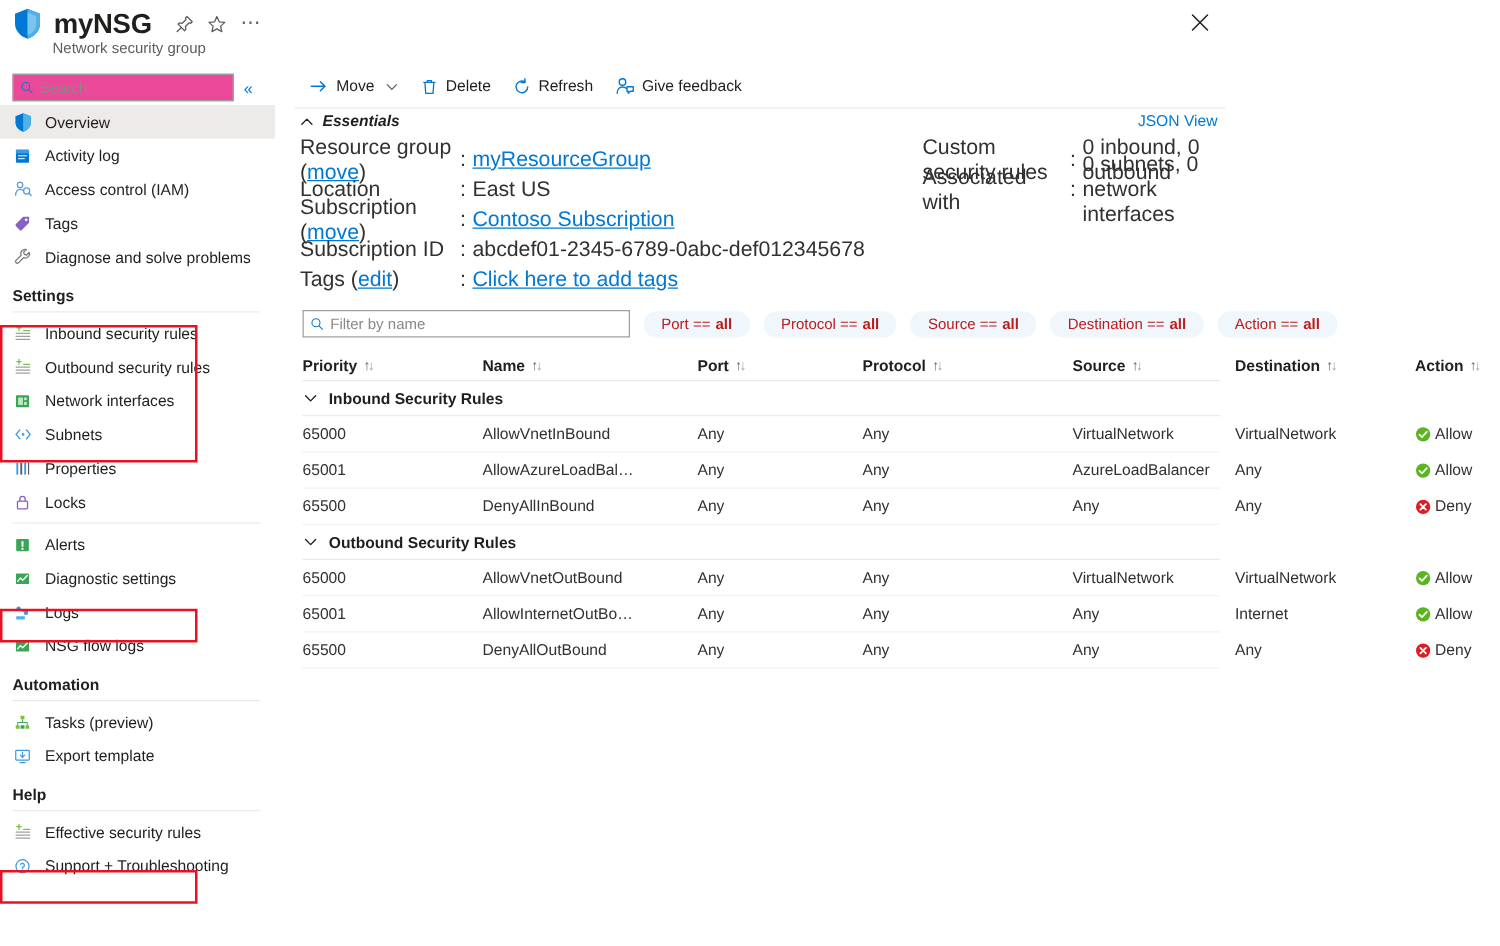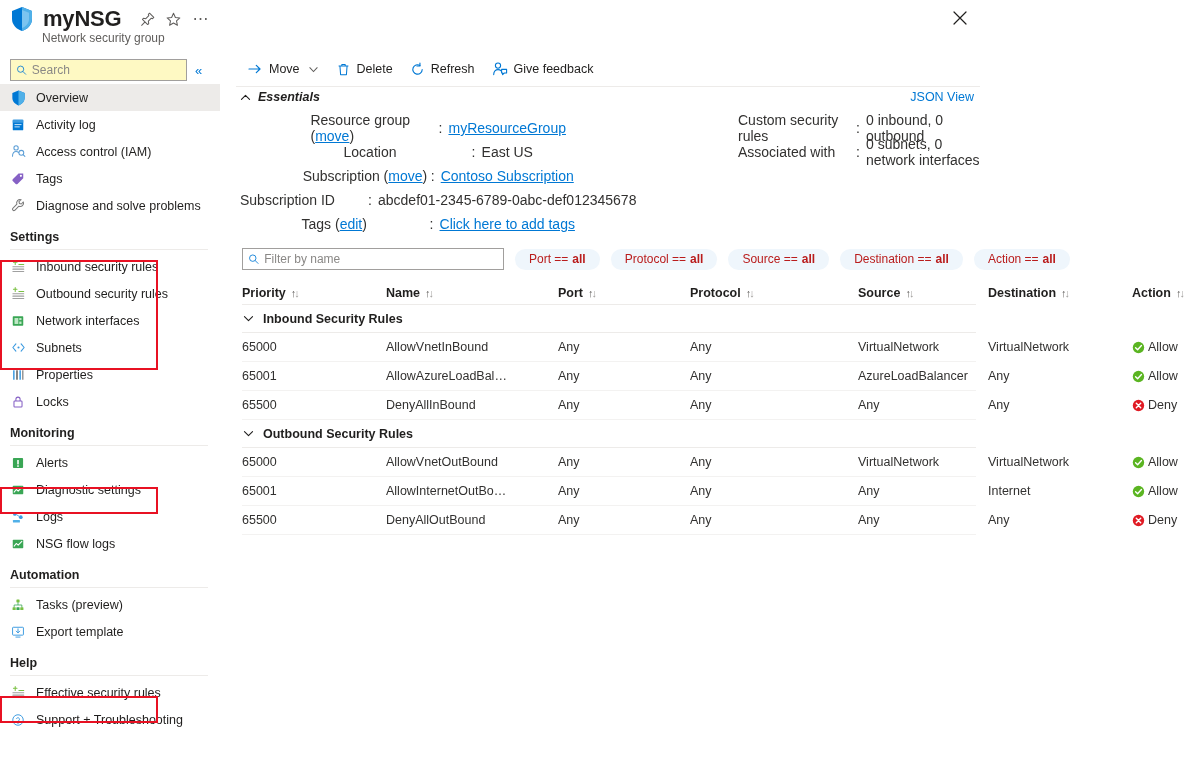--- a/index.html
+++ b/index.html
@@ -39,7 +39,7 @@
   .search-wrap { position: absolute; left: 10px; top: 59px; display: flex; align-items: center; }
   .search-box {
     width: 177px; height: 22px;
-    border: 1px solid #a19f9d; background: #fef9c3;
+    border: 1px solid #a19f9d; background: #ec4899;
     display: flex; align-items: center; padding: 0 5px; gap: 5px; justify-content: space-between;
   }
   .search-box input {

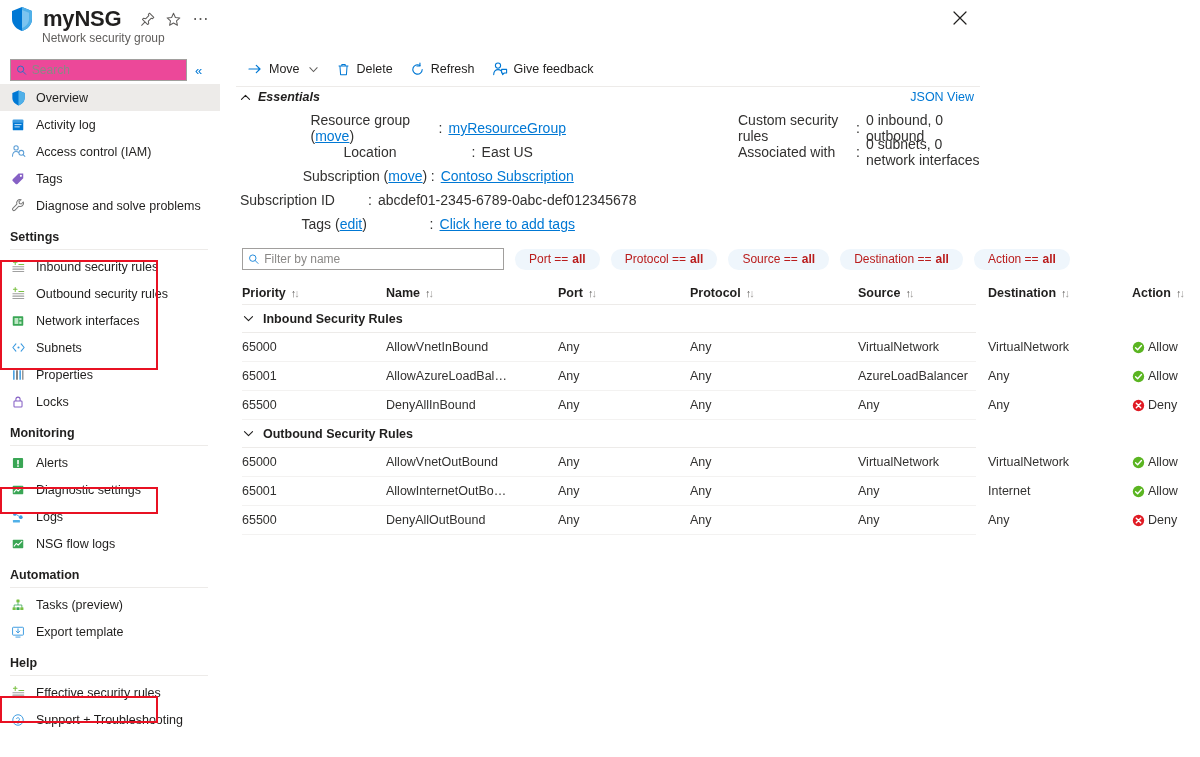--- a/index.html
+++ b/index.html
@@ -106,7 +106,7 @@
   .ess-col { position: absolute; top: 0; }
   .ess-col.left { left: 0; }
   .ess-col.right { left: 498px; }
-  .ess-row { display: flex; height: 24px; align-items: center; font-size: 14px; justify-content: center; }
+  .ess-row { display: flex; height: 24px; align-items: center; font-size: 17px; }
   .ess-key { color: #323130; flex: none; }
   .ess-col.left .ess-key { width: 128px; }
   .ess-col.right .ess-key { width: 118px; }

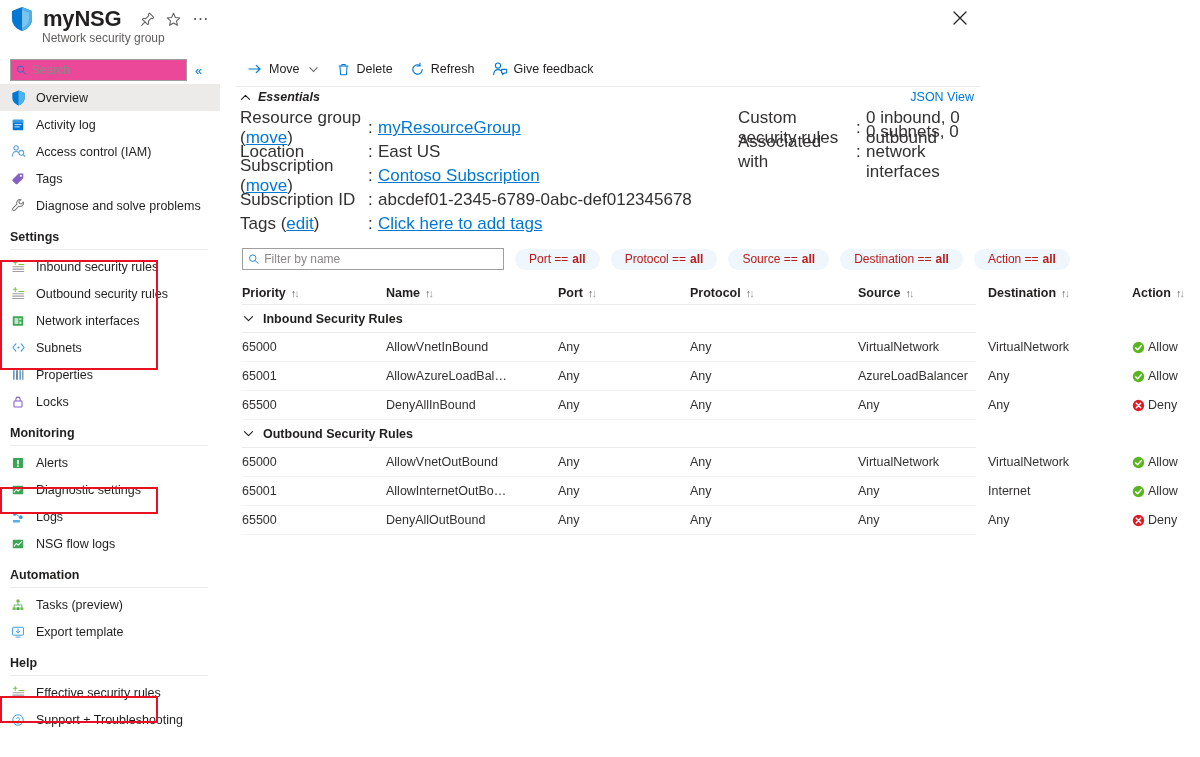--- a/index.html
+++ b/index.html
@@ -325,7 +325,6 @@
           </span>
           <span>Locks</span>
         </div>
-        <div class="nav-group">Monitoring</div>
         <div class="nav-sep"></div>
         <div class="nav-item">
           <span class="ico">

